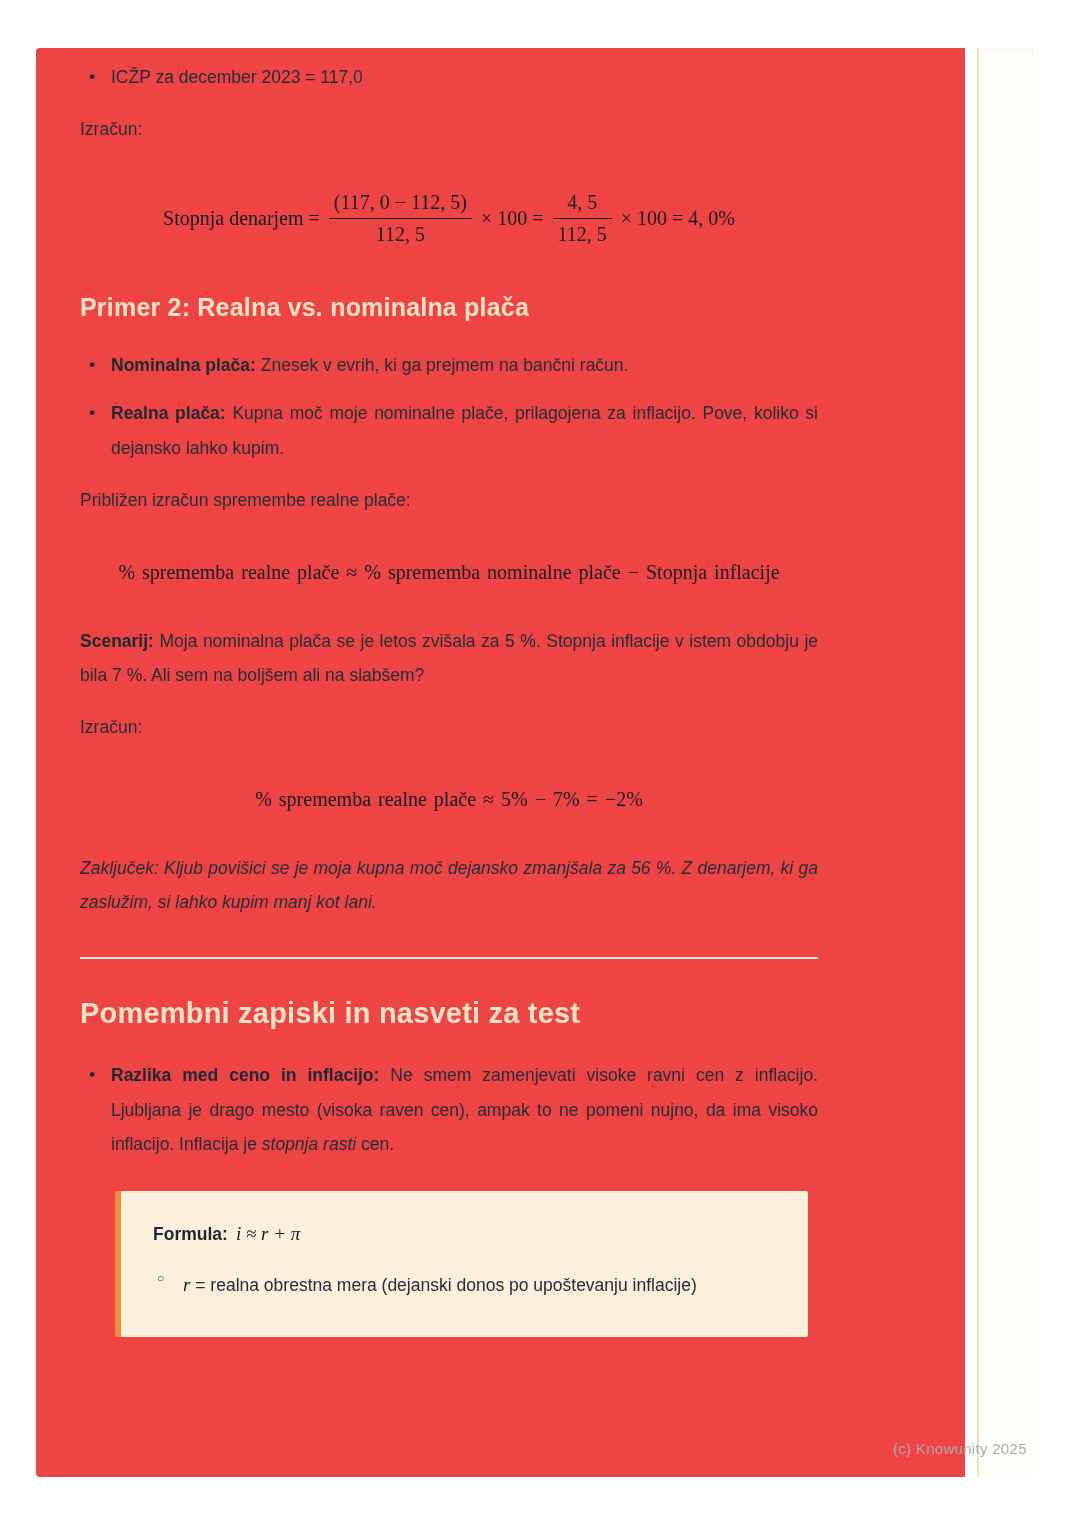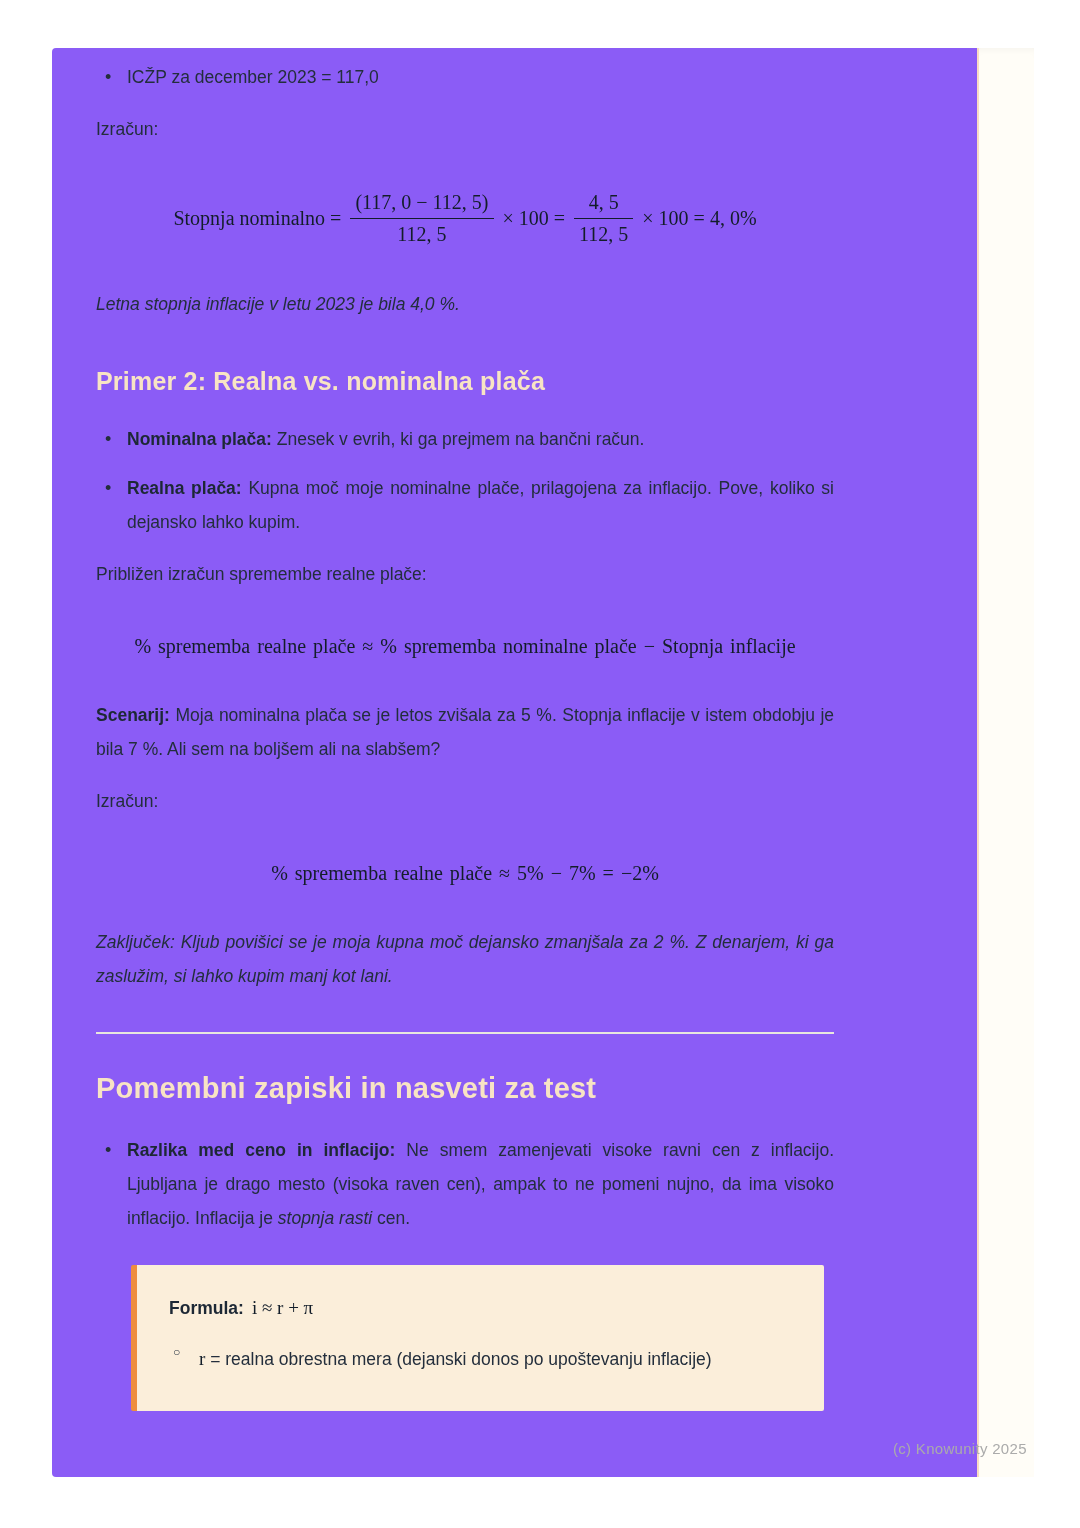--- a/index.html
+++ b/index.html
@@ -12,9 +12,9 @@
     overflow:hidden;
   }
   .page{
-    position:absolute;left:52px;top:48px;
+    position:absolute;left:36px;top:48px;
     width:929px;height:1429px;
-    background:#8b5cf6;
+    background:#ef4444;
     border-radius:4px 0 0 4px;
     overflow:hidden;
   }

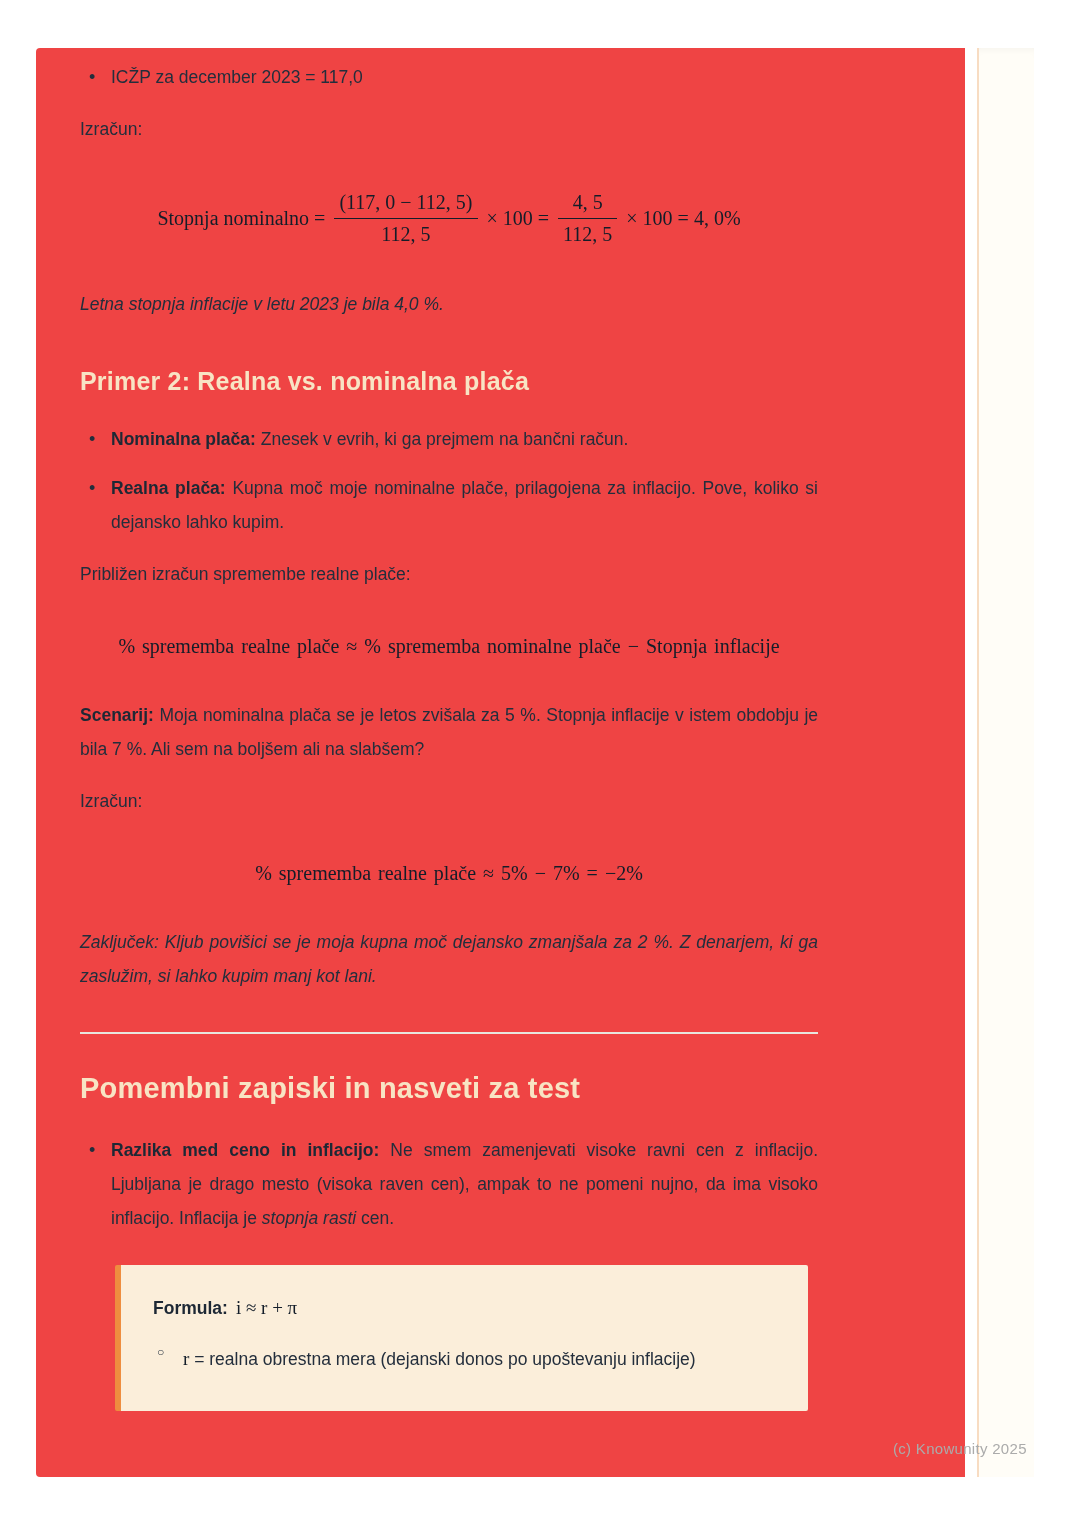--- a/index.html
+++ b/index.html
@@ -123,7 +123,7 @@
     <p class="block">Izračun:</p>
 
     <div class="math formula-row">
-      <span>Stopnja nominalno =</span>
+      <span>Stopnja denarjem =</span>
       <span class="frac">
         <span class="num">(117, 0 − 112, 5)</span>
         <span class="den">112, 5</span>

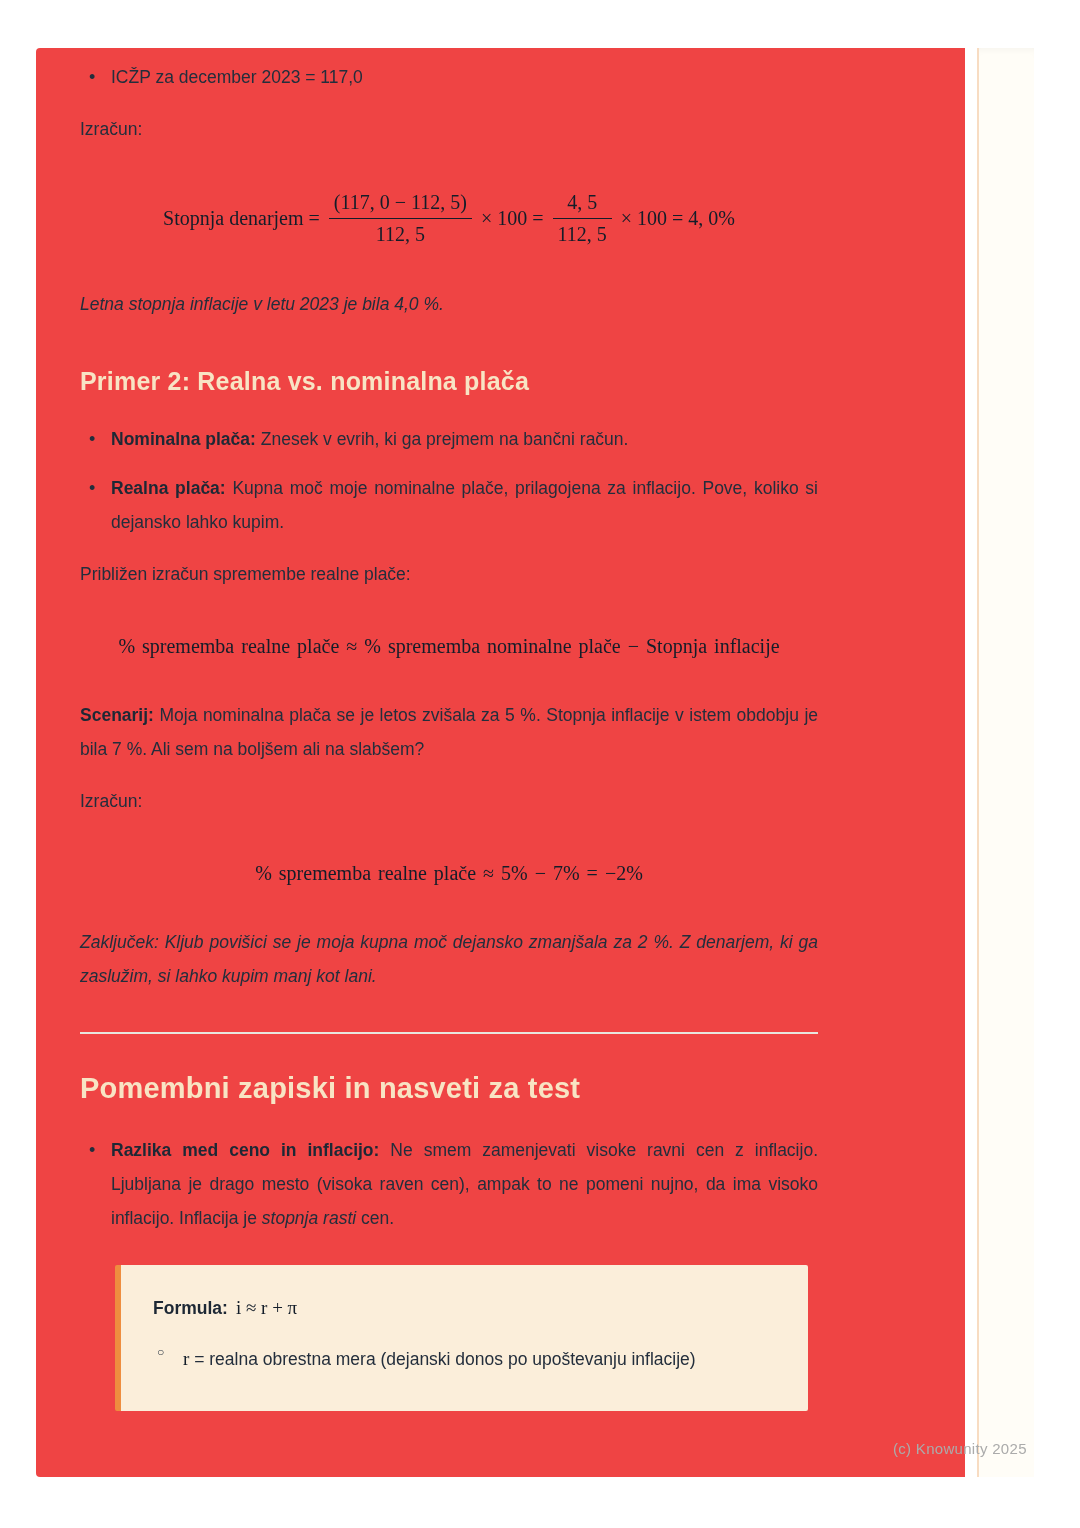--- a/index.html
+++ b/index.html
@@ -136,7 +136,6 @@
       <span>× 100 = 4, 0%</span>
     </div>
 
-    <p class="italic">Letna stopnja inflacije v letu 2023 je bila 4,0 %.</p>
 
     <h3>Primer 2: Realna vs. nominalna plača</h3>
 

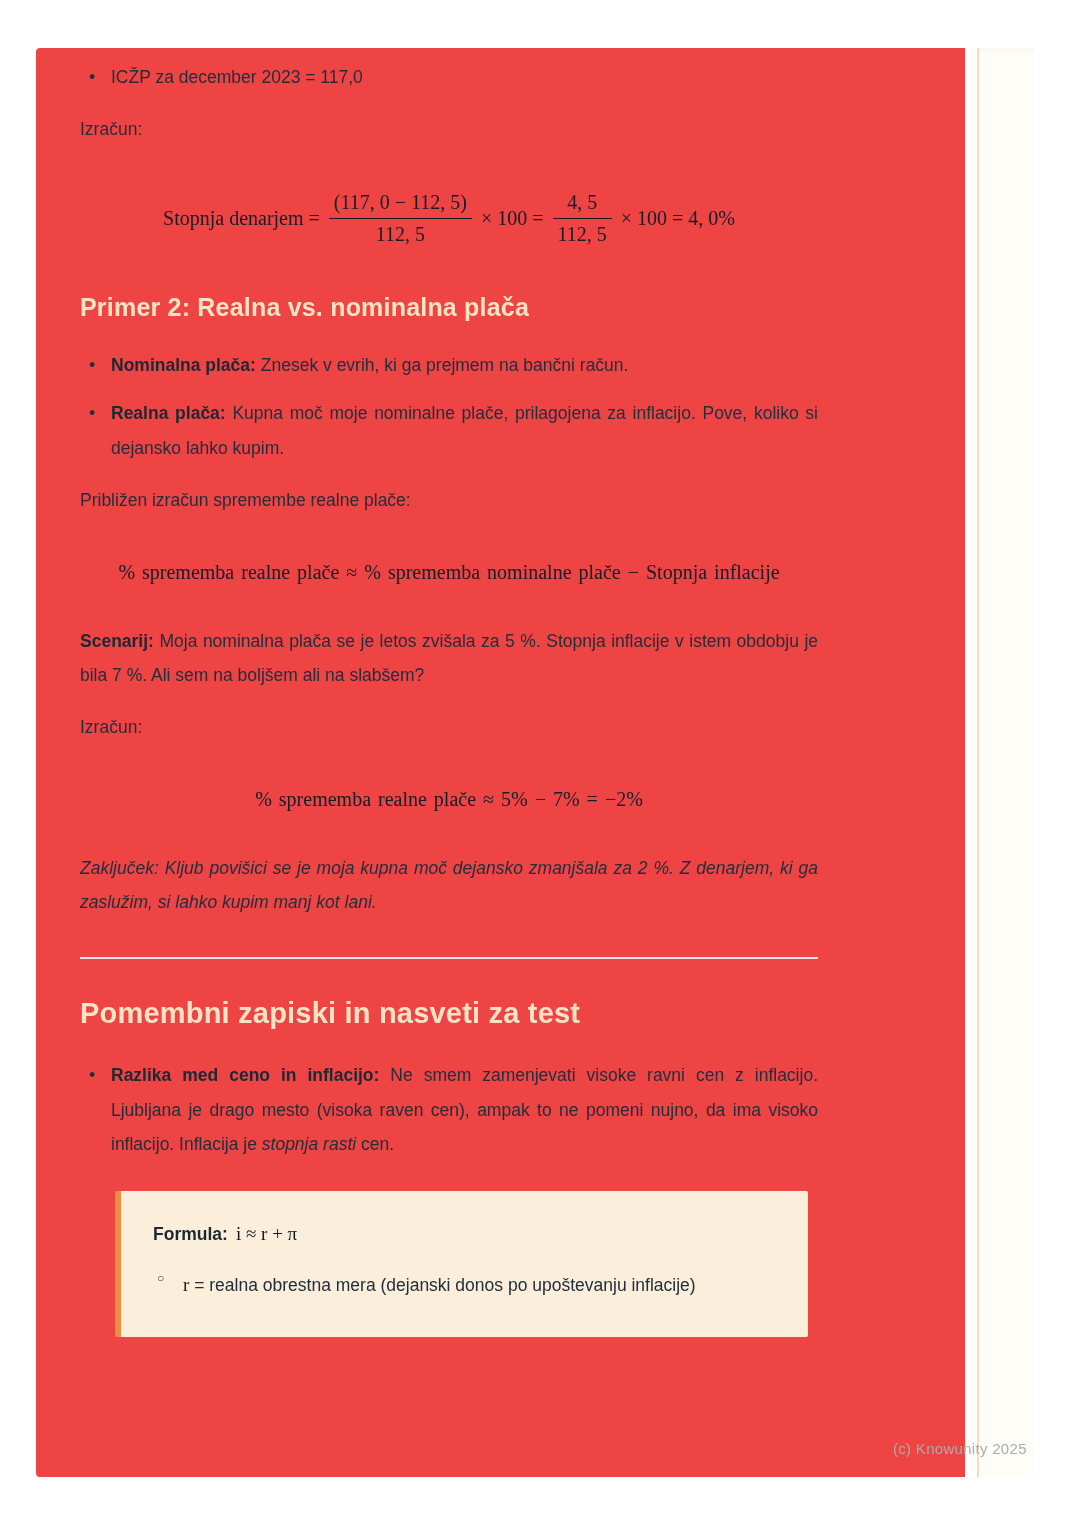--- a/index.html
+++ b/index.html
@@ -160,7 +160,7 @@
 
     <div class="math formula-line">% sprememba realne plače ≈ 5% − 7% = −2%</div>
 
-    <p class="italic justify">Zaključek: Kljub povišici se je moja kupna moč dejansko zmanjšala za 2 %. Z denarjem, ki ga zaslužim, si lahko kupim manj kot lani.</p>
+    <p class="italic justify">Zaključek: Kljub povišici se je moja kupna moč dejansko zmanjšala za 56 %. Z denarjem, ki ga zaslužim, si lahko kupim manj kot lani.</p>
 
     <hr>
 

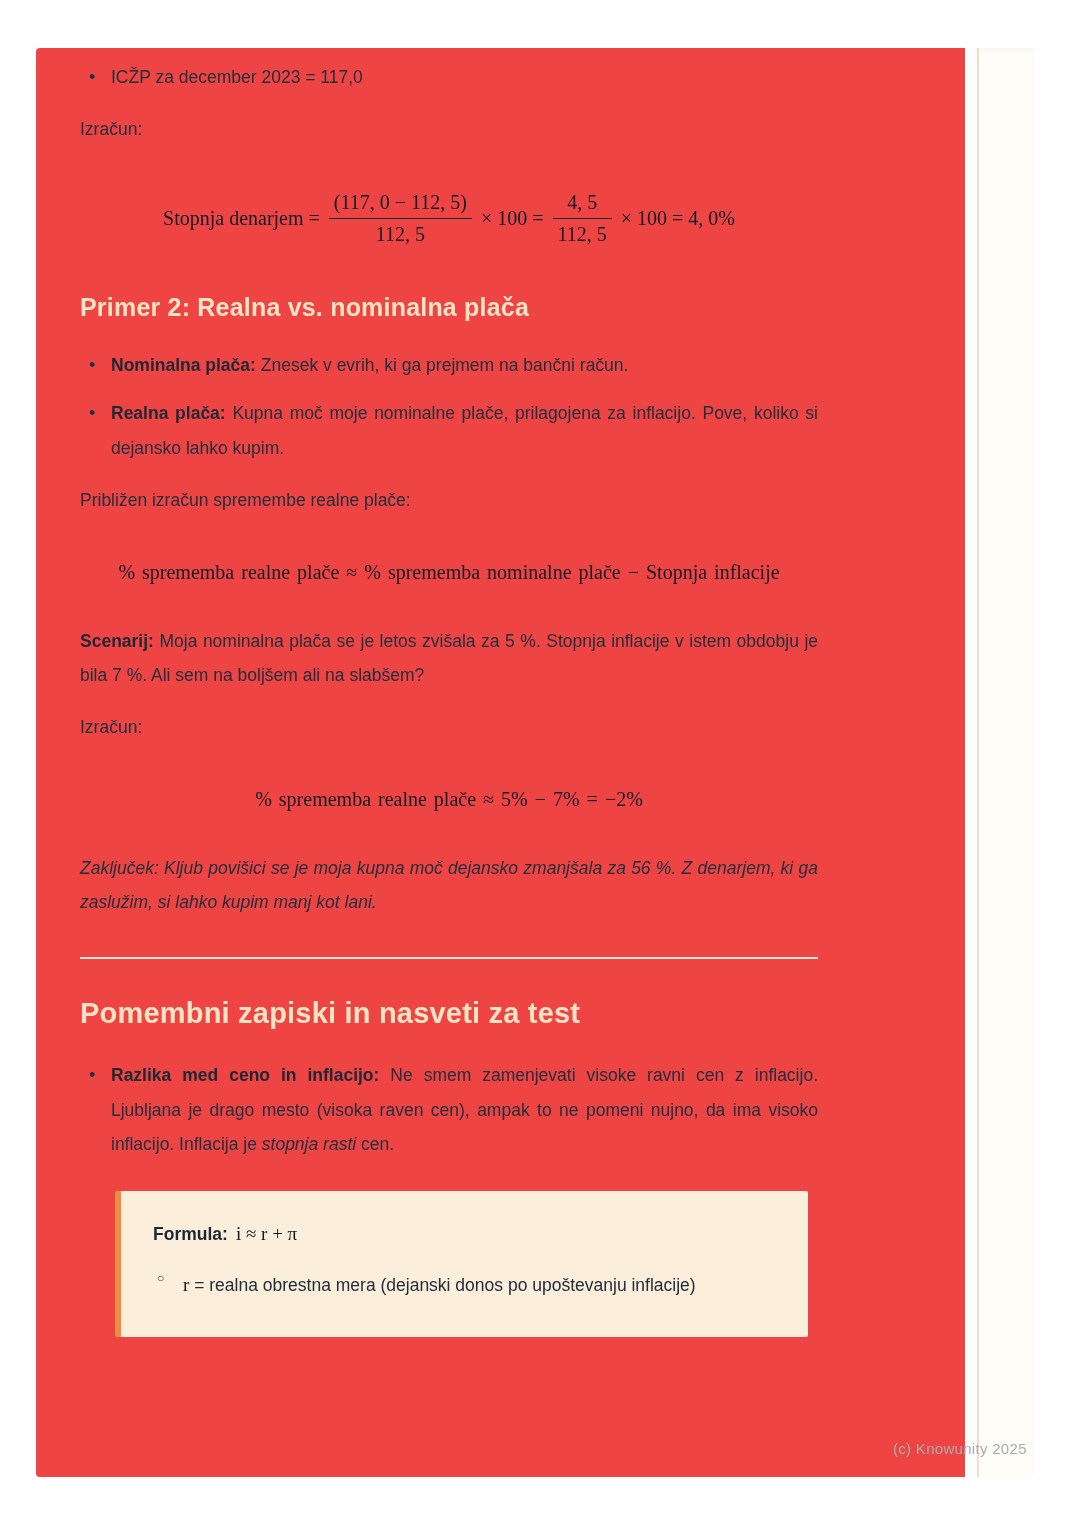--- a/index.html
+++ b/index.html
@@ -97,6 +97,7 @@
   .callout-title{margin:0;}
   .mathinline{
     font-family:"Liberation Serif",serif;
+    font-style:italic;
     font-size:19px;
     color:#131d29;
   }

